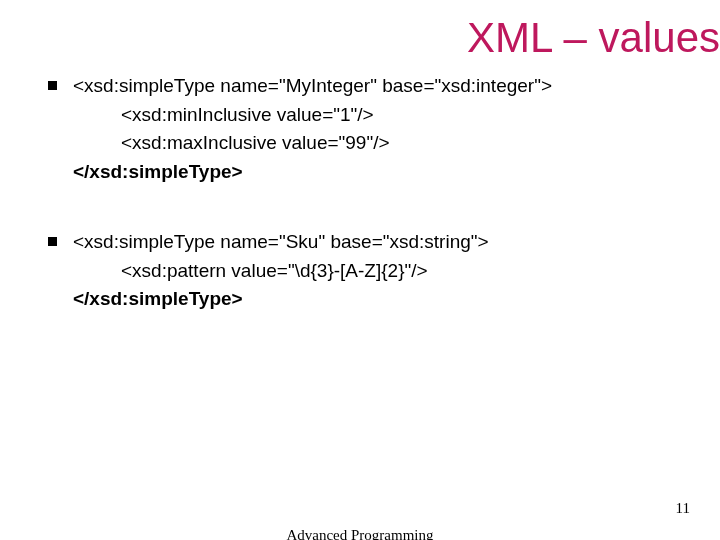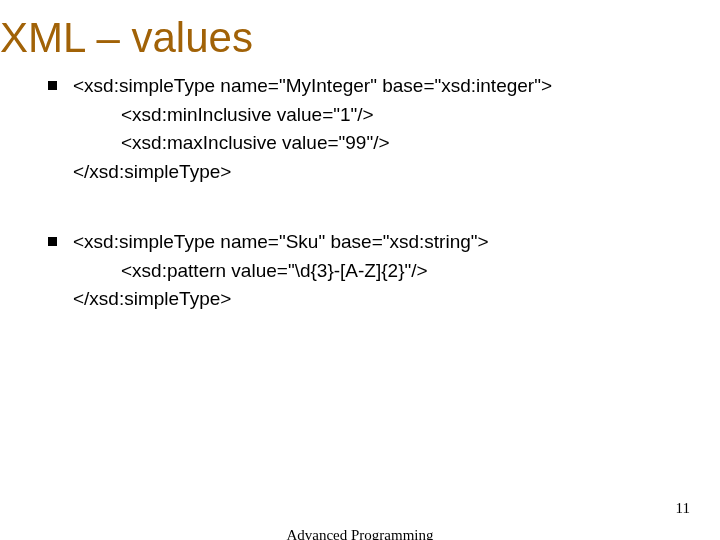--- a/index.html
+++ b/index.html
@@ -19,12 +19,12 @@
     box-sizing: border-box;
   }
   .title {
-    text-align: left;
+    text-align: right;
     font-size: 42px;
     font-weight: normal;
     padding-top: 14px;
     padding-bottom: 10px;
-    color: #a16207;
+    color: #be185d;
   }
   .content {
     padding: 0 40px 0 48px;

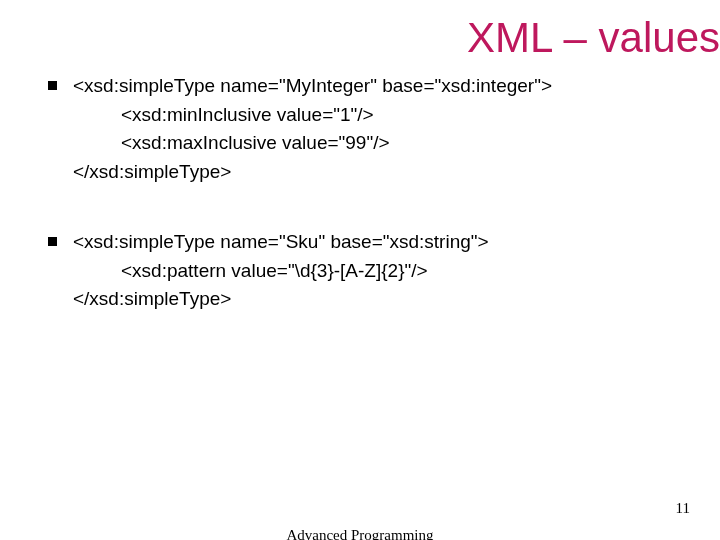--- a/index.html
+++ b/index.html
@@ -61,6 +61,7 @@
     font-size: 19px;
     line-height: 1.5;
     color: #000;
+    font-weight: bold;
   }
   .footer {
     position: absolute;

